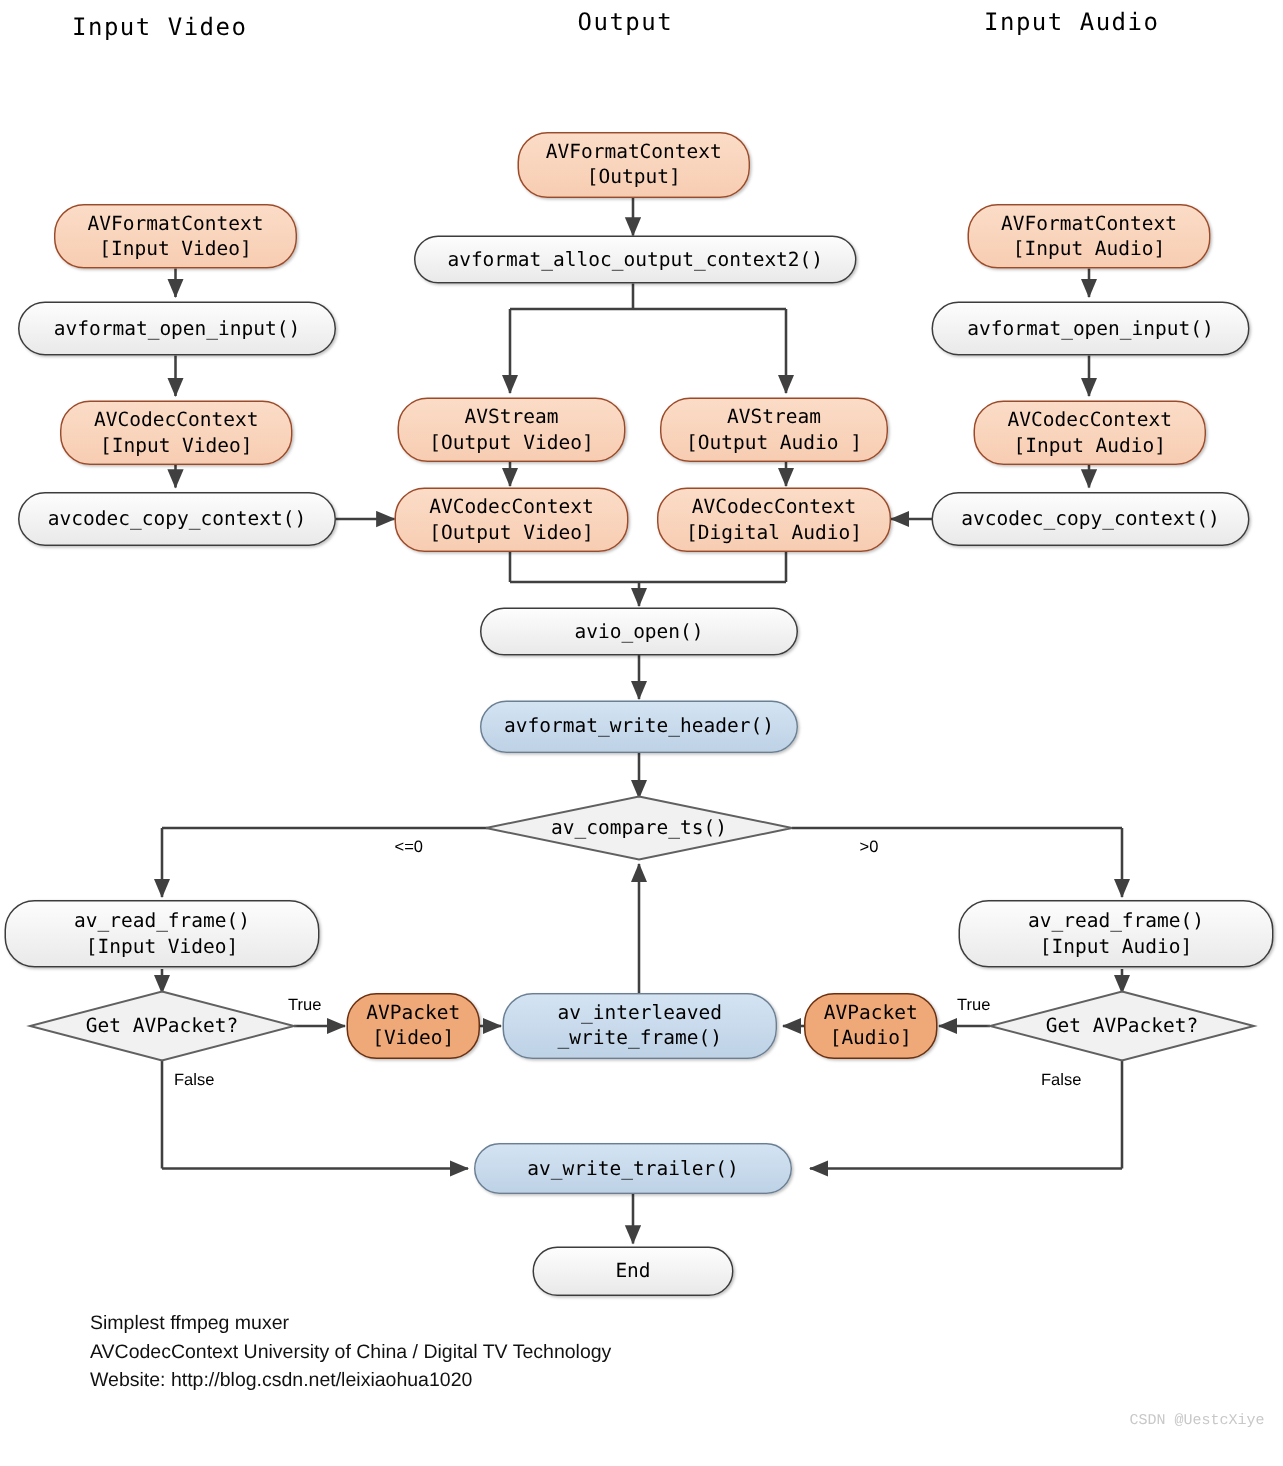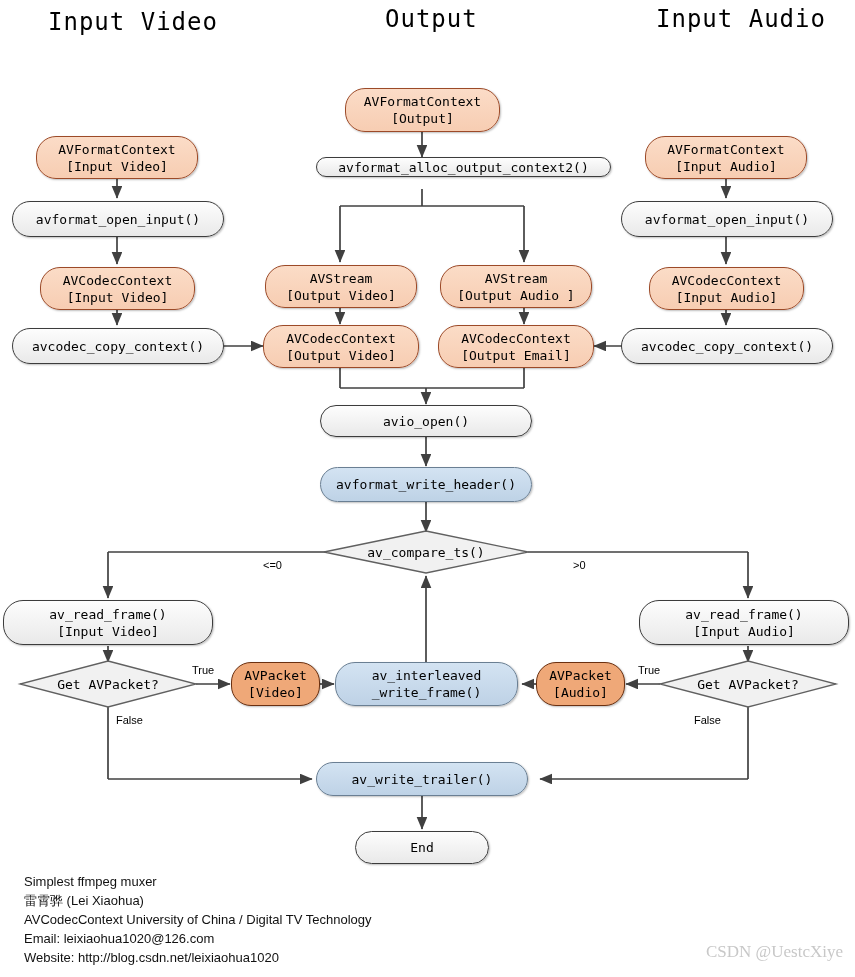--- a/index.html
+++ b/index.html
@@ -8,7 +8,7 @@
   #canvas{position:absolute;left:0;top:0;width:855px;height:977px;}
 
   .hdr{position:absolute;font-family:"DejaVu Sans Mono",monospace;
-       font-size:24px;letter-spacing:1px;color:#000;white-space:nowrap;}
+       font-size:16px;letter-spacing:1px;color:#000;white-space:nowrap;}
 
   
   .node{position:absolute;box-sizing:border-box;display:flex;flex-direction:column;

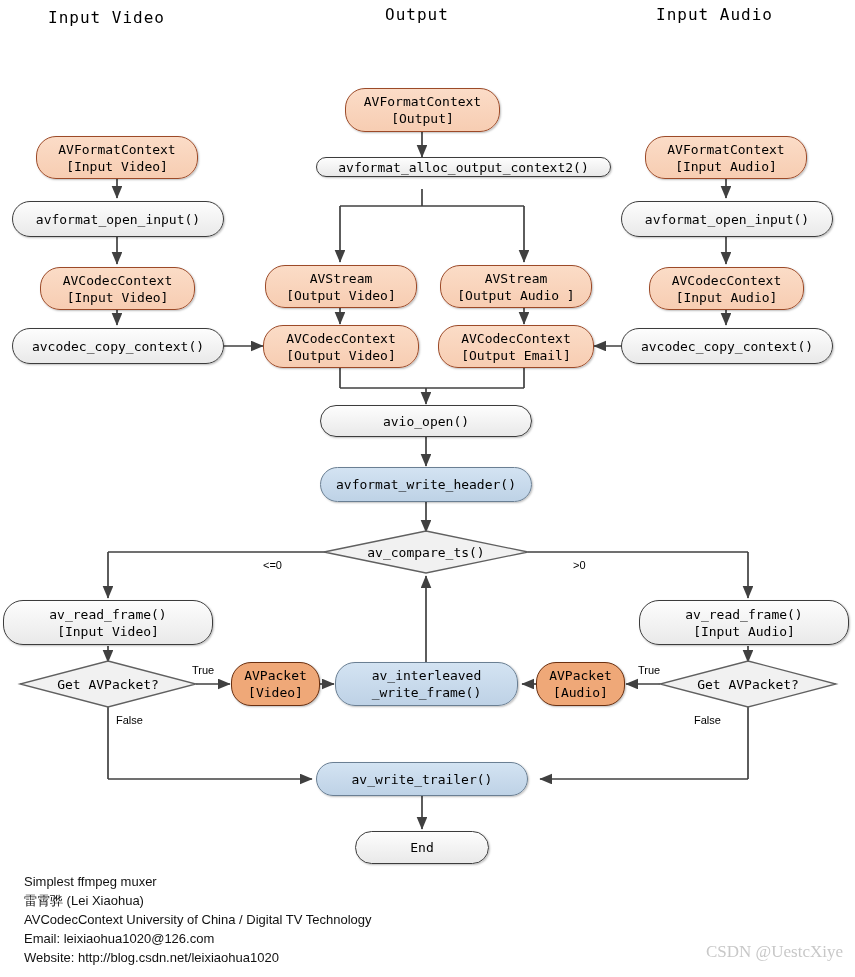--- a/index.html
+++ b/index.html
@@ -169,7 +169,7 @@
   <span>[Output]</span>
 </div>
 
-<div class="node n-gray" style="left:276px;top:157px;width:295px;height:20px;margin-left:40px;">
+<div class="node n-gray" style="left:276px;top:157px;width:295px;height:32px;">
   <span>avformat_alloc_output_context2()</span>
 </div>
 

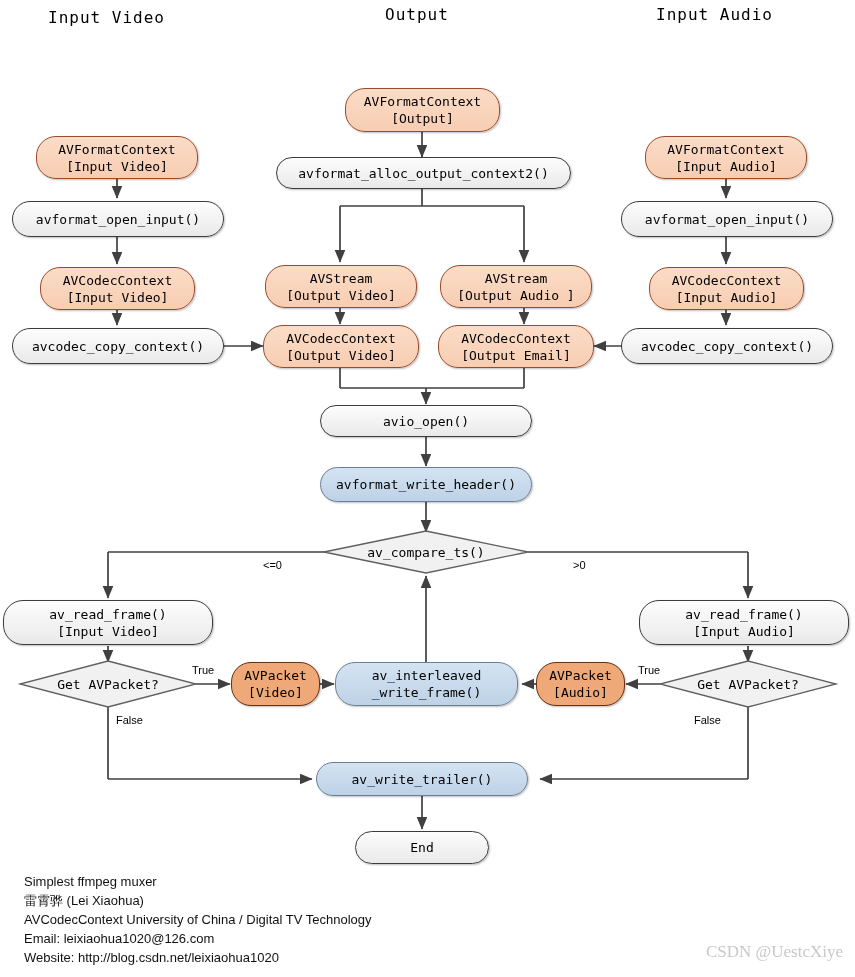--- a/index.html
+++ b/index.html
@@ -190,7 +190,7 @@
 
 <div class="node n-orange" style="left:438px;top:325px;width:156px;height:43px;">
   <span>AVCodecContext</span>
-  <span>[Output Email]</span>
+  <span>[Digital Audio]</span>
 </div>
 
 <div class="node n-gray" style="left:320px;top:405px;width:212px;height:32px;">

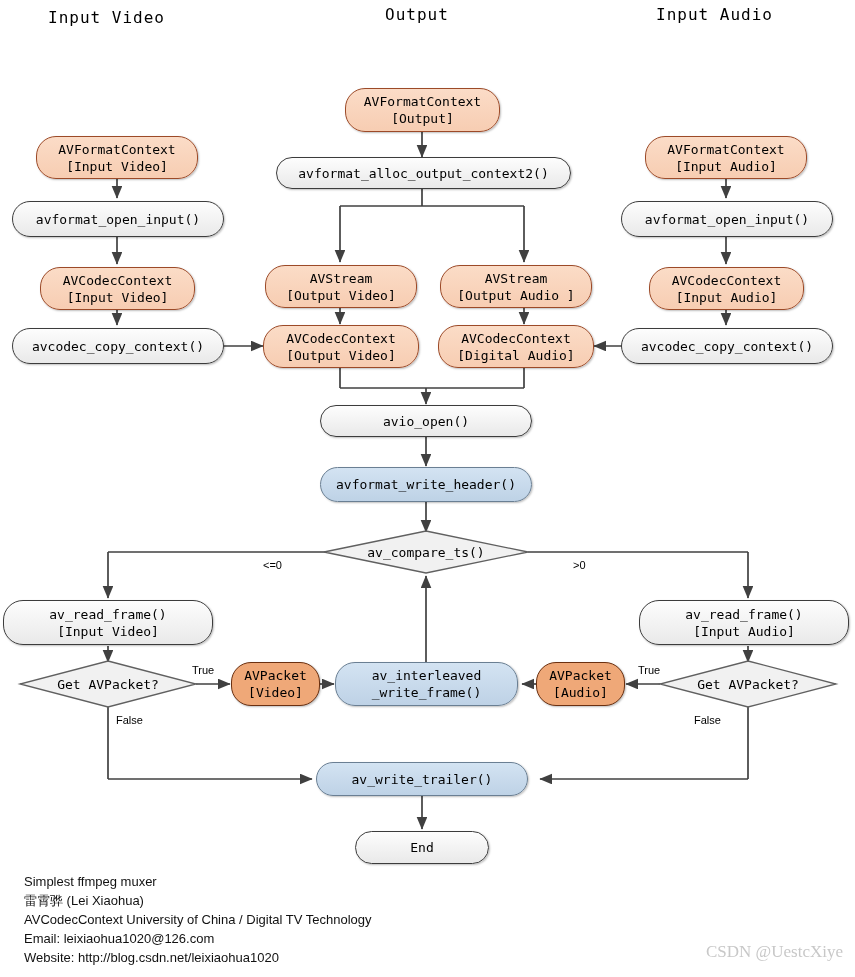--- a/index.html
+++ b/index.html
@@ -37,7 +37,7 @@
   .footer{position:absolute;left:24px;top:872px;
           font-family:"Liberation Sans",sans-serif;font-size:13px;line-height:19px;
           color:#111;white-space:nowrap;}
-  .footer div{white-space:nowrap;}
+  .footer div{white-space:nowrap;margin-left:36px;}
   .wmark{position:absolute;right:12px;top:942px;
          font-family:Liberation Serif, serif;font-size:17px;color:#c8c8c8;
          white-space:nowrap;}

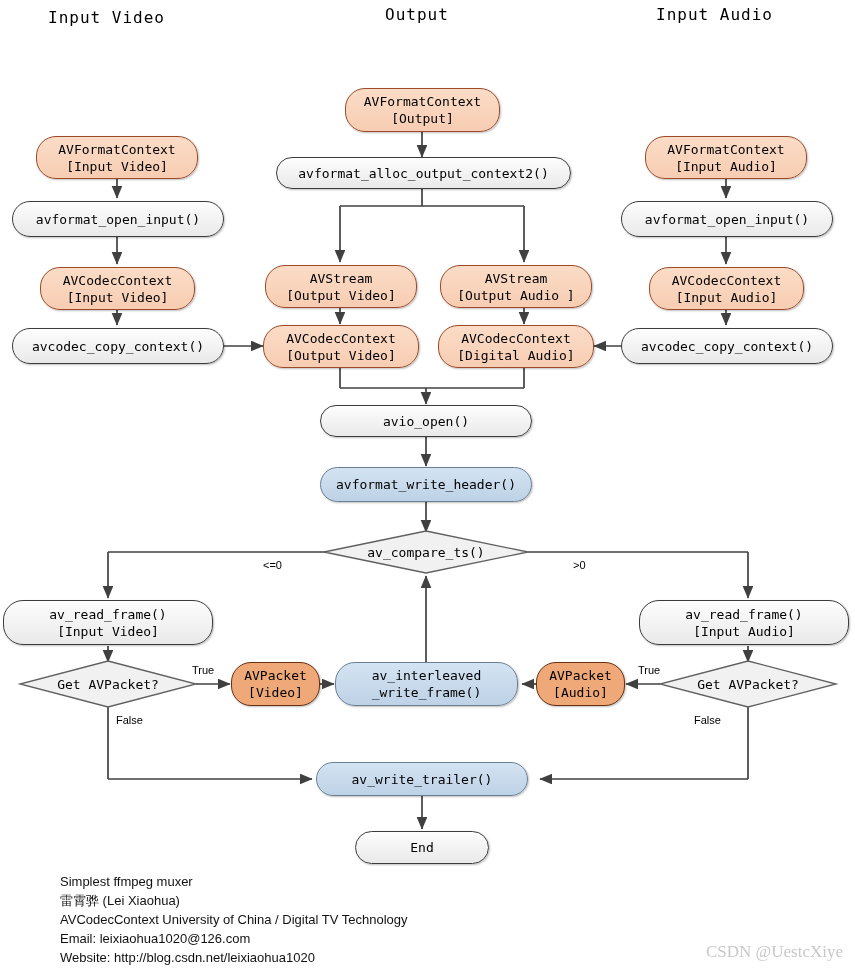--- a/index.html
+++ b/index.html
@@ -267,7 +267,6 @@
 
 <div class="footer">
   <div>Simplest ffmpeg muxer</div>
-  <div>雷霄骅 (Lei Xiaohua)</div>
   <div>AVCodecContext University of China / Digital TV Technology</div>
   <div>Email: leixiaohua1020@126.com</div>
   <div>Website: http://blog.csdn.net/leixiaohua1020</div>

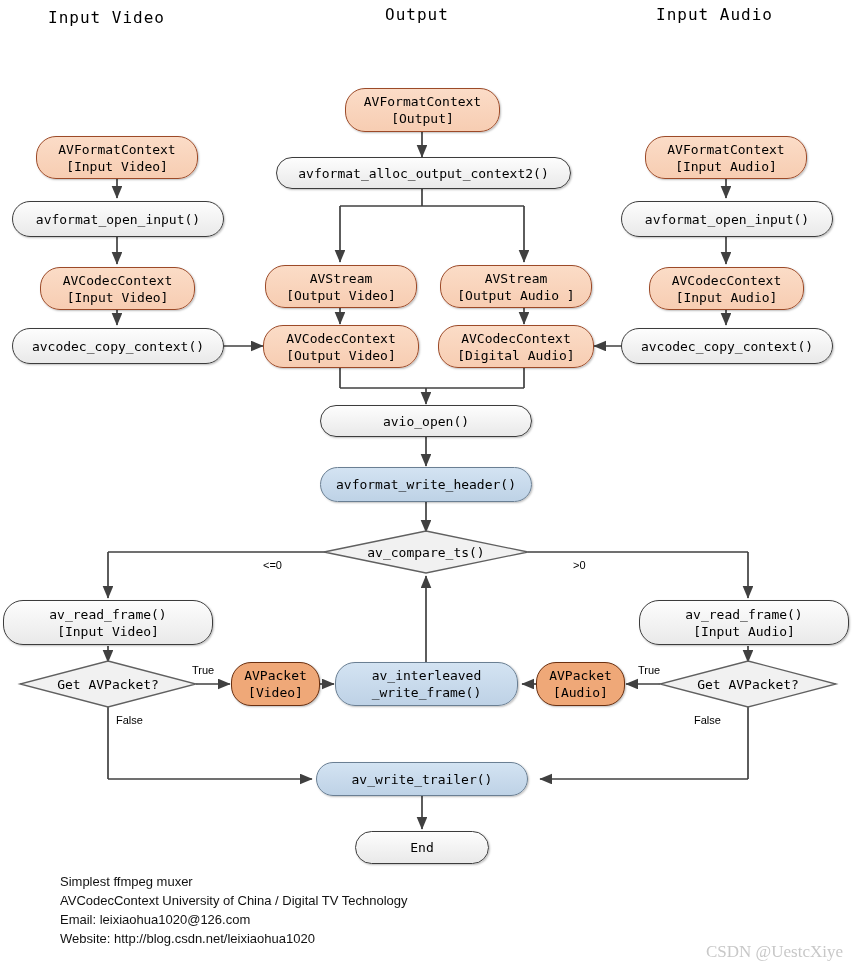--- a/index.html
+++ b/index.html
@@ -268,7 +268,6 @@
 <div class="footer">
   <div>Simplest ffmpeg muxer</div>
   <div>AVCodecContext University of China / Digital TV Technology</div>
-  <div>Email: leixiaohua1020@126.com</div>
   <div>Website: http://blog.csdn.net/leixiaohua1020</div>
 </div>
 

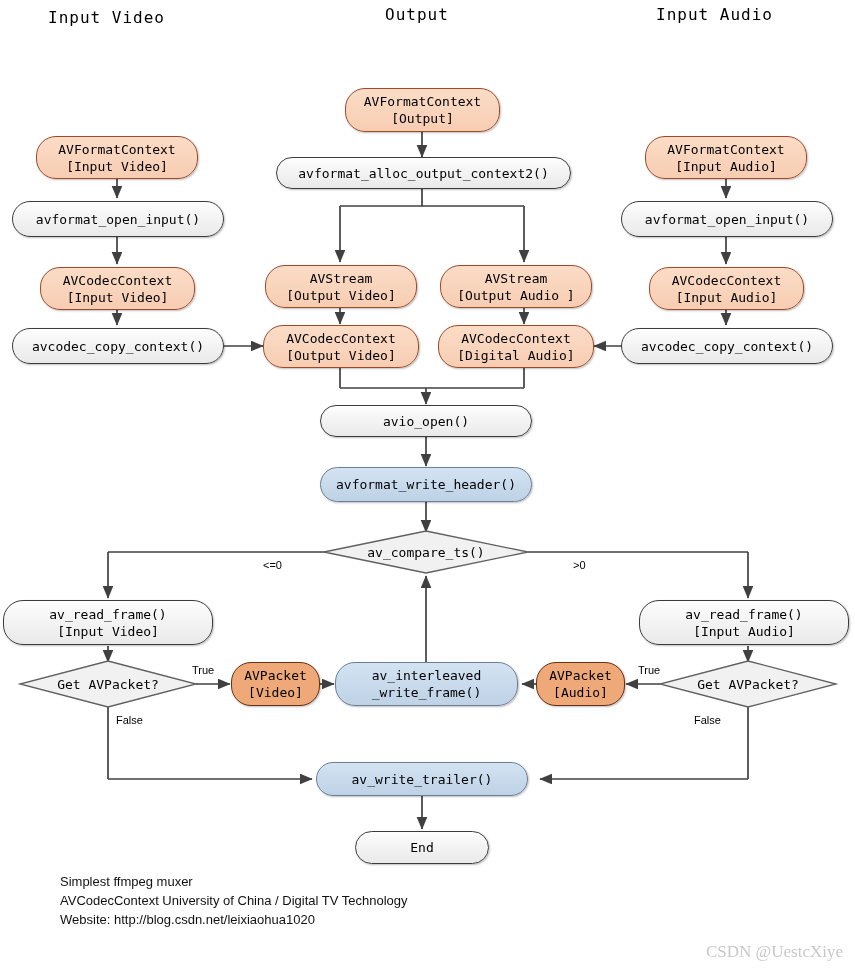--- a/index.html
+++ b/index.html
@@ -39,7 +39,7 @@
           color:#111;white-space:nowrap;}
   .footer div{white-space:nowrap;margin-left:36px;}
   .wmark{position:absolute;right:12px;top:942px;
-         font-family:Liberation Serif, serif;font-size:17px;color:#c8c8c8;
+         font-family:Liberation Mono, monospace;font-size:10px;color:#c8c8c8;
          white-space:nowrap;}
 </style>
 </head>

